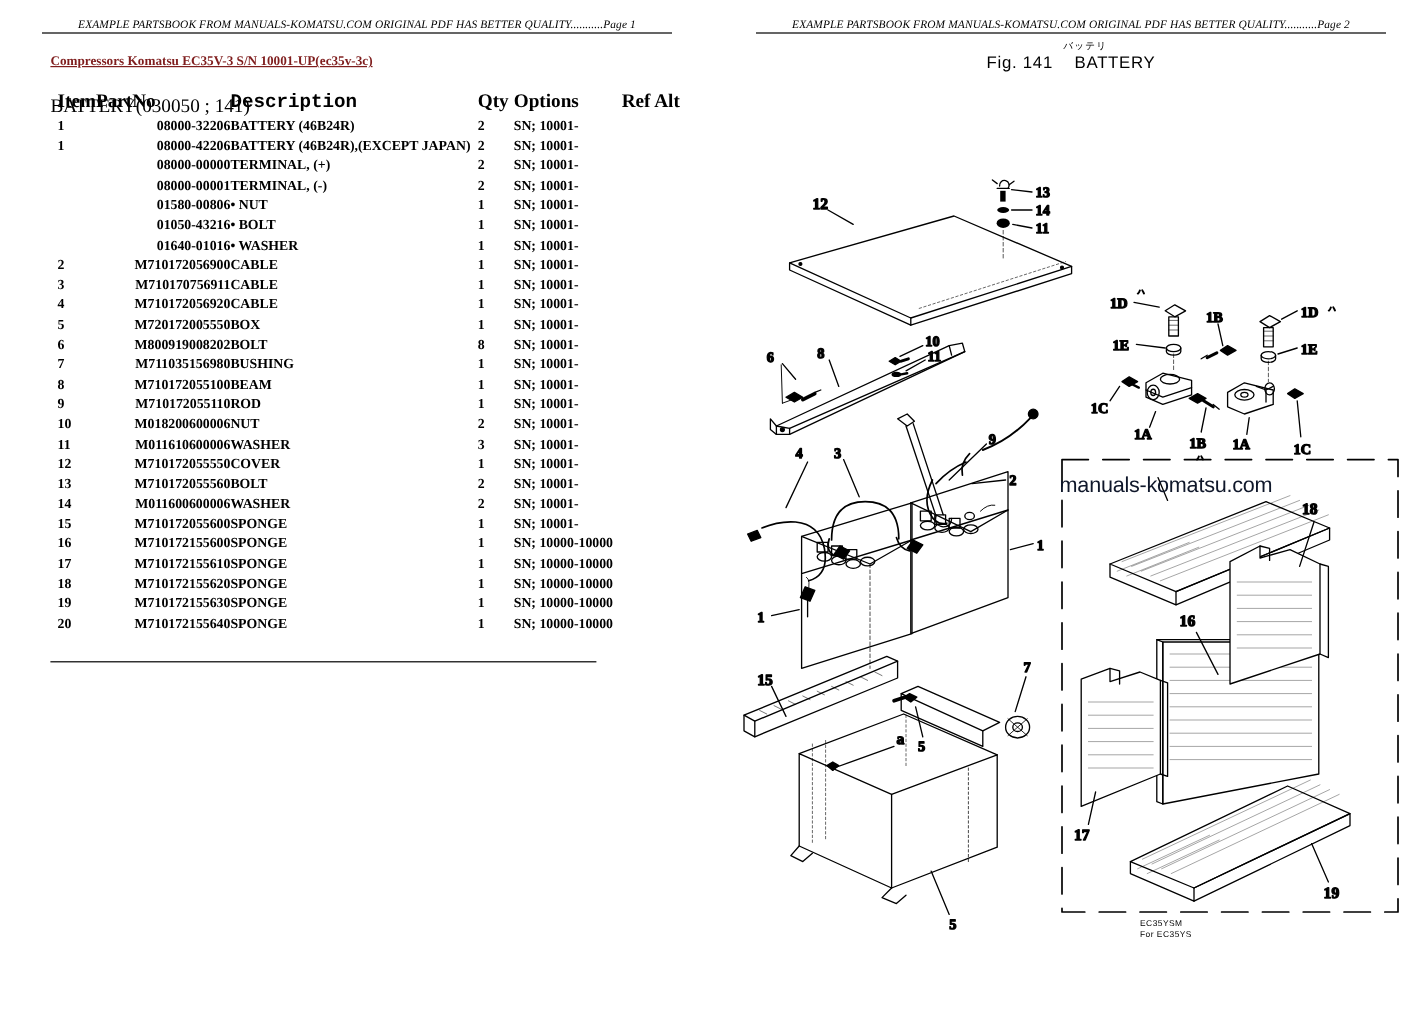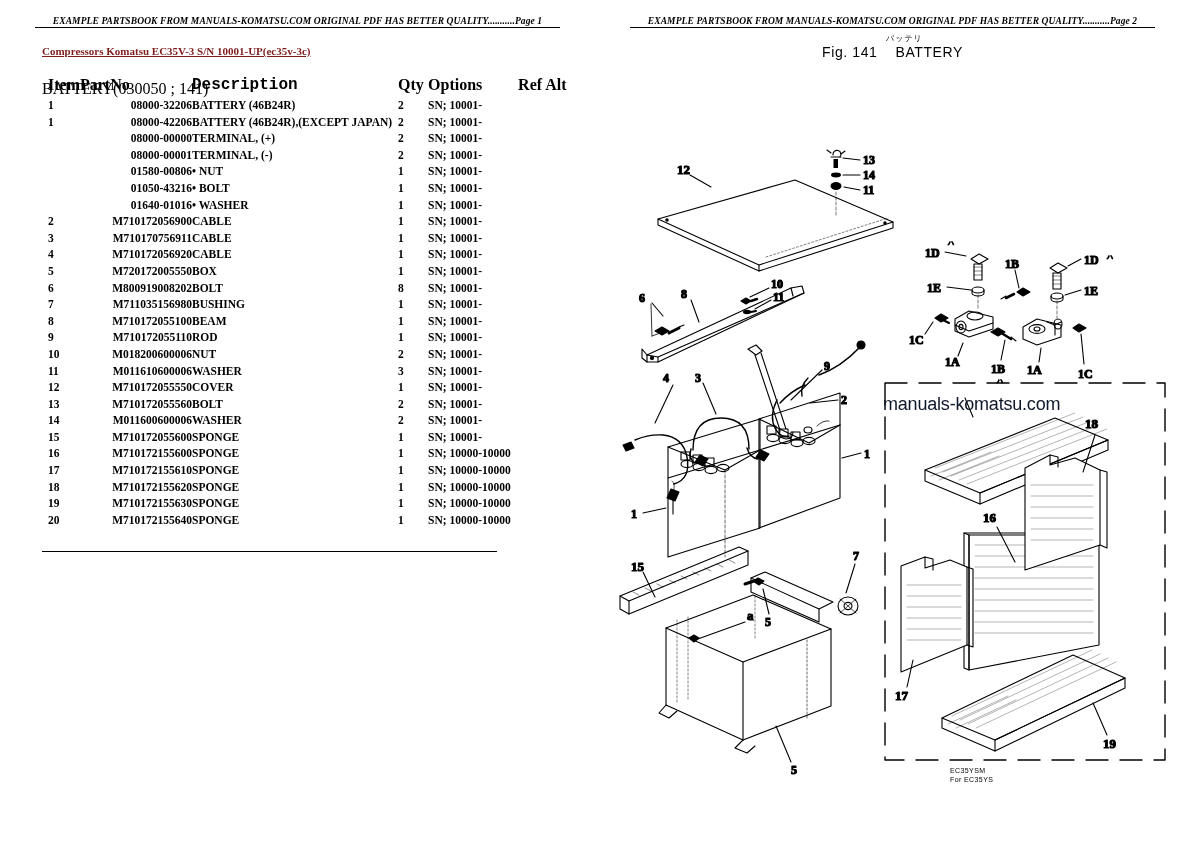--- a/index.html
+++ b/index.html
@@ -23,7 +23,7 @@
   }
   .banner-text {
     font-family: "Liberation Serif", serif;
-    font-weight: bold; font-style: italic;
+    font-weight: normal; font-style: italic;
     font-size: 9.5px; letter-spacing: .1px;
     color: #000;
     white-space: nowrap;

